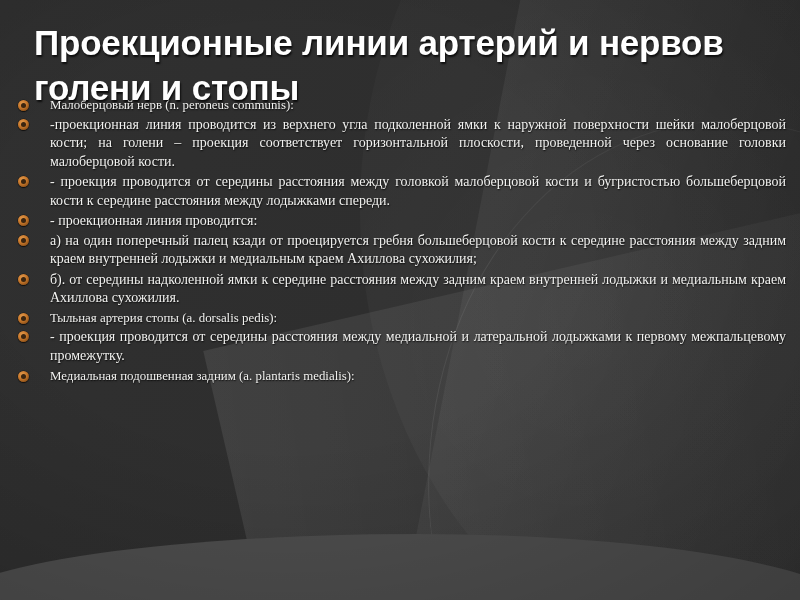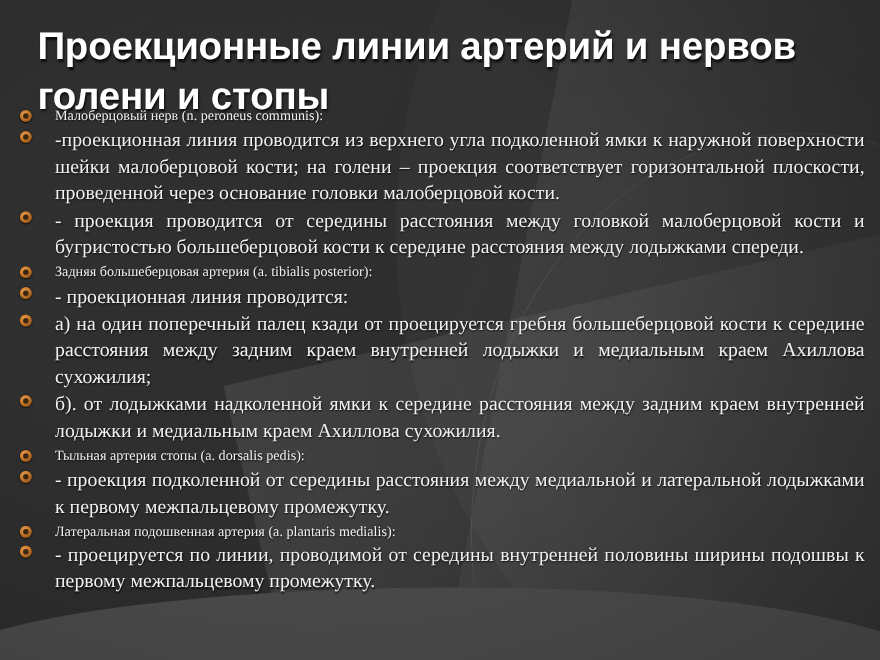--- a/index.html
+++ b/index.html
@@ -119,7 +119,7 @@
     padding-left: 36px;
     margin: 0 0 1.5px 0;
     color: #f2f2f0;
-    font-size: 18px;
+    font-size: 14px;
     line-height: 1.33;
     text-shadow: 0.5px 1px 1.5px rgba(0,0,0,0.85);
   }

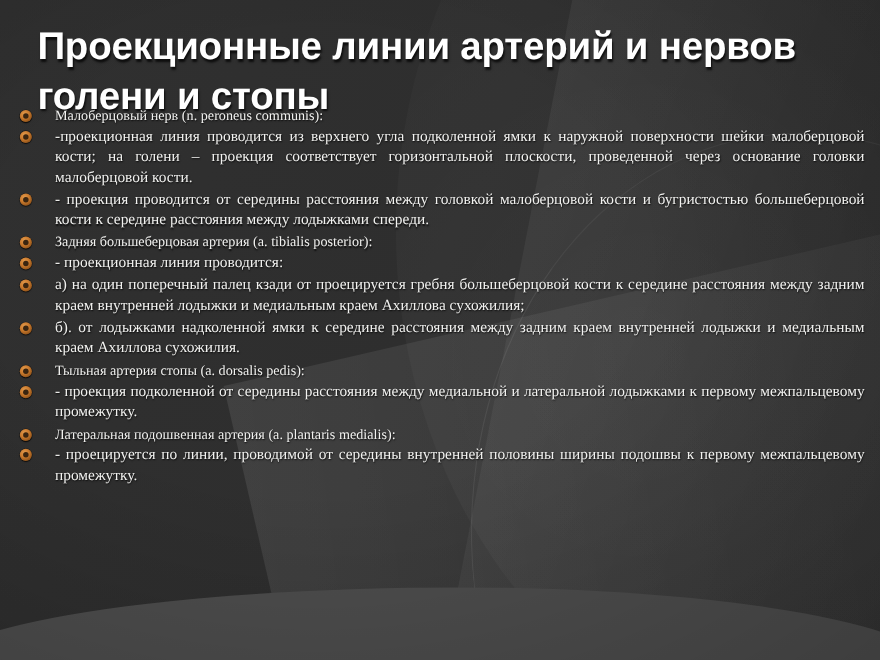--- a/index.html
+++ b/index.html
@@ -189,10 +189,6 @@
           <span class="marker"></span>
           <p>- проекция проводится от середины расстояния между головкой малоберцовой кости и бугристостью большеберцовой кости к середине расстояния между лодыжками спереди.</p>
         </li>
-        <li class="bullet-item head">
-          <span class="marker"></span>
-          <p>Задняя большеберцовая артерия (a. tibialis posterior):</p>
-        </li>
         <li class="bullet-item justify">
           <span class="marker"></span>
           <p>- проекционная линия проводится:</p>

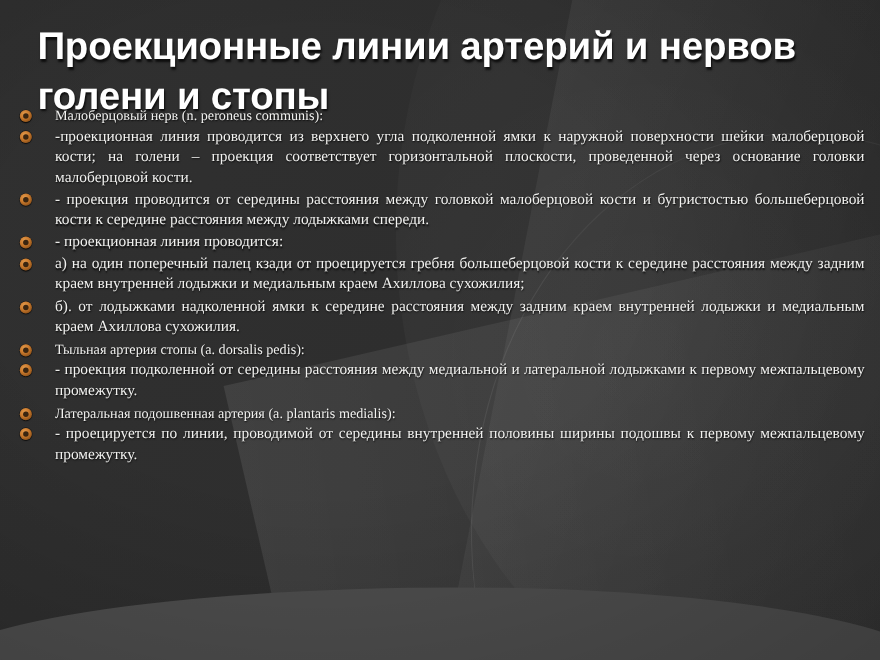--- a/index.html
+++ b/index.html
@@ -199,7 +199,7 @@
         </li>
         <li class="bullet-item justify">
           <span class="marker"></span>
-          <p>б).  от   лодыжками надколенной   ямки   к   середине расстояния между задним краем внутренней лодыжки и медиальным краем Ахиллова сухожилия.</p>
+          <p>б).  от   середины надколенной   ямки   к   середине расстояния между задним краем внутренней лодыжки и медиальным краем Ахиллова сухожилия.</p>
         </li>
         <li class="bullet-item head">
           <span class="marker"></span>

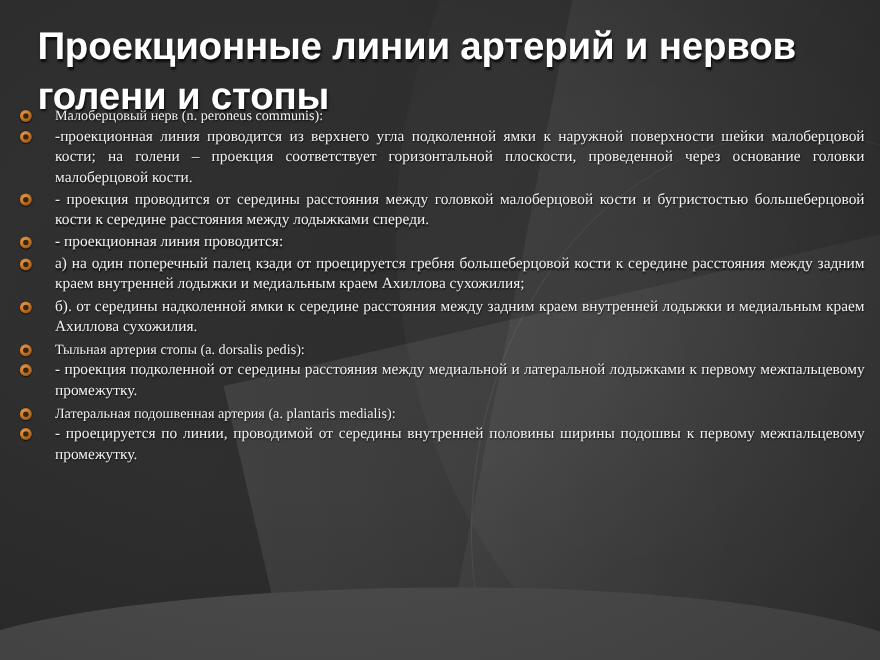--- a/index.html
+++ b/index.html
@@ -207,7 +207,7 @@
         </li>
         <li class="bullet-item justify">
           <span class="marker"></span>
-          <p>- проекция подколенной от середины расстояния между медиальной  и латеральной лодыжками к первому межпальцевому промежутку.</p>
+          <p>- проекция проводится от середины расстояния между медиальной  и латеральной лодыжками к первому межпальцевому промежутку.</p>
         </li>
         <li class="bullet-item head">
           <span class="marker"></span>

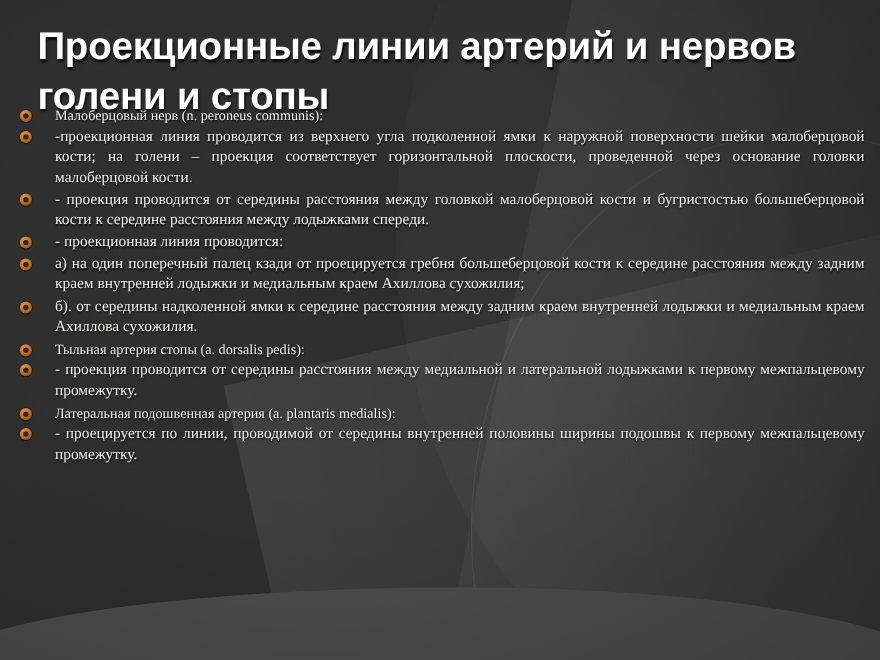--- a/index.html
+++ b/index.html
@@ -211,7 +211,7 @@
         </li>
         <li class="bullet-item head">
           <span class="marker"></span>
-          <p>Латеральная подошвенная артерия (a. plantaris medialis):</p>
+          <p>Медиальная подошвенная задним (a. plantaris medialis):</p>
         </li>
         <li class="bullet-item justify">
           <span class="marker"></span>

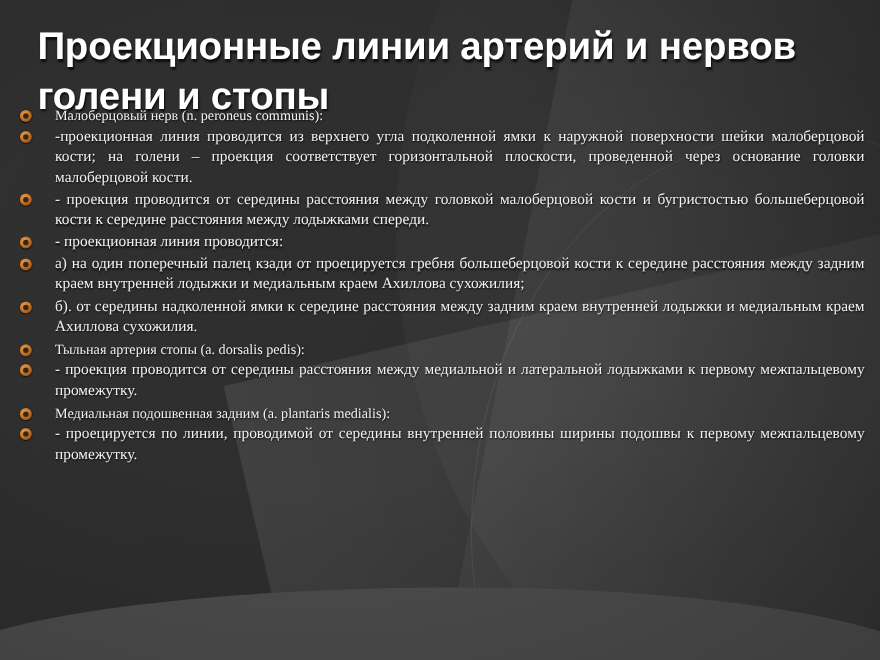--- a/index.html
+++ b/index.html
@@ -213,10 +213,6 @@
           <span class="marker"></span>
           <p>Медиальная подошвенная задним (a. plantaris medialis):</p>
         </li>
-        <li class="bullet-item justify">
-          <span class="marker"></span>
-          <p>- проецируется по линии, проводимой от середины внутренней половины ширины   подошвы к   первому межпальцевому промежутку.</p>
-        </li>
       </ul>
   </div>
 

